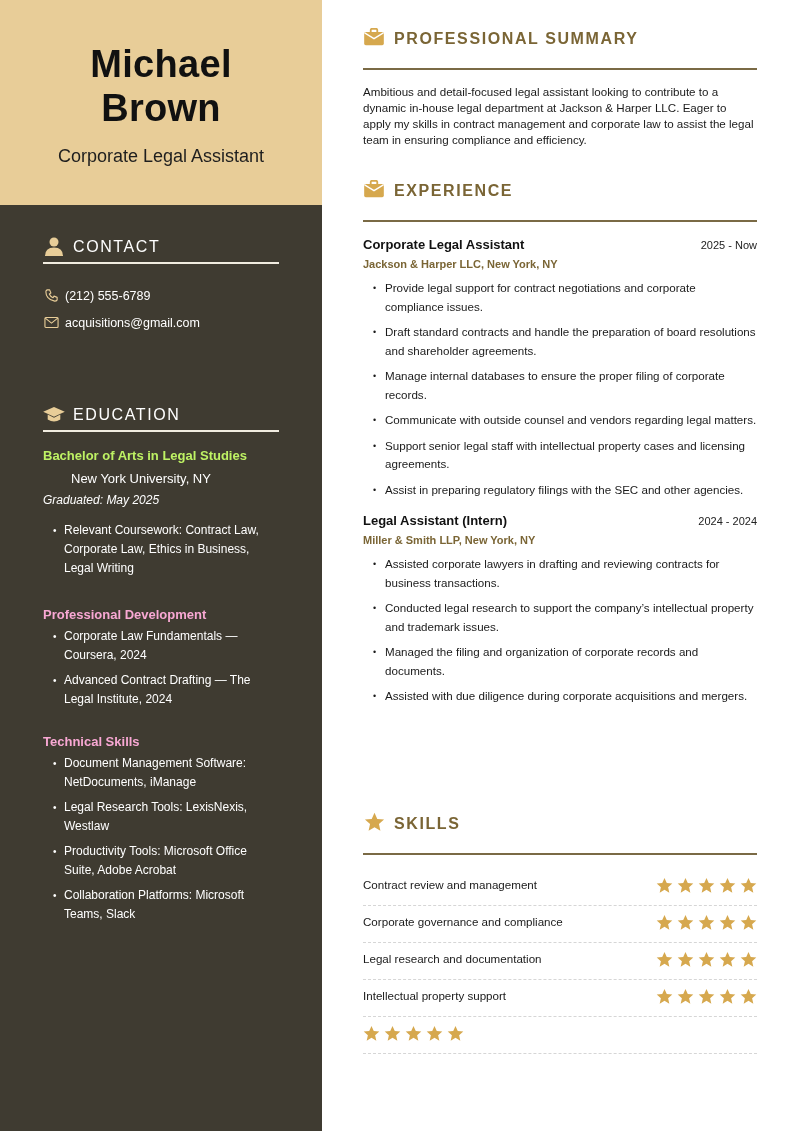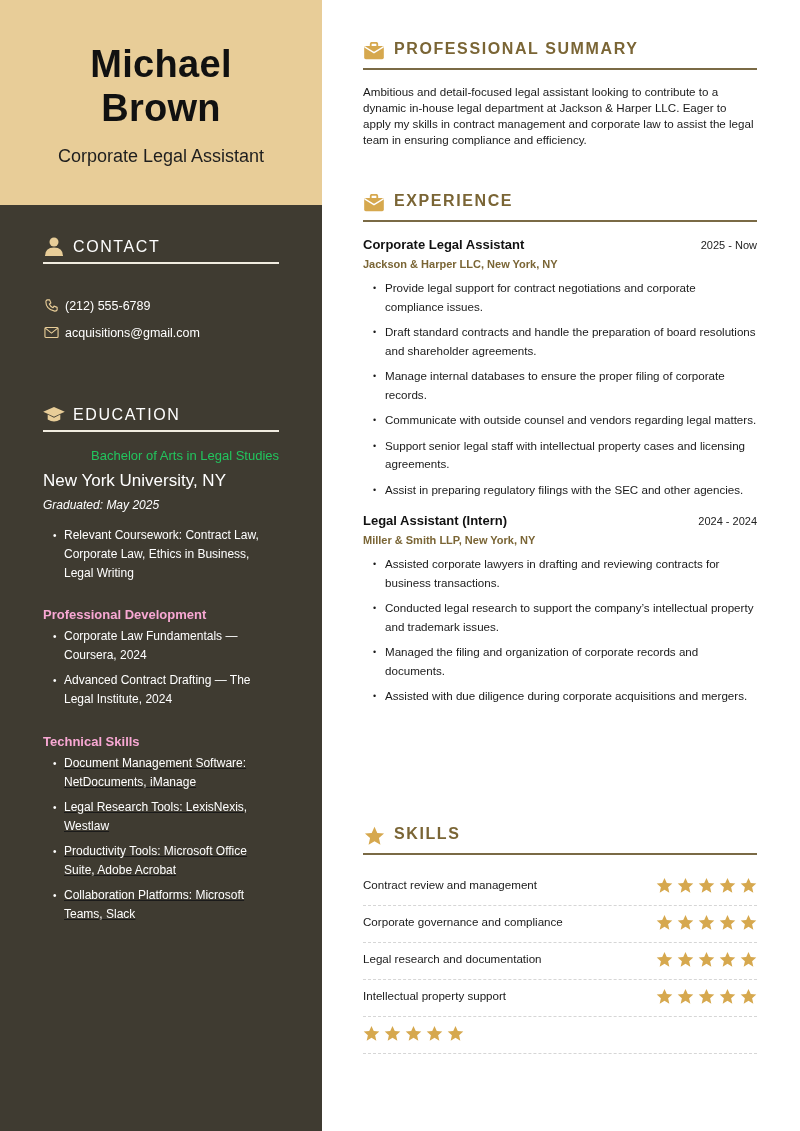--- a/index.html
+++ b/index.html
@@ -33,7 +33,7 @@
 
   
   .main { position: absolute; left: 363px; width: 394px; }
-  .main-heading { display: flex; align-items: flex-start; height: 30px; border-bottom: 2px solid #7a6a45; padding-bottom: 3px; }
+  .main-heading { display: flex; align-items: flex-end; height: 30px; border-bottom: 2px solid #7a6a45; padding-bottom: 20px; }
   .main-heading .hicon { width: 22px; height: 22px; margin-right: 9px; display: flex; align-items: center; justify-content: center; }
   .main-heading .htext { color: #7a6535; font-size: 16px; font-weight: 700; letter-spacing: 1.6px; }
 

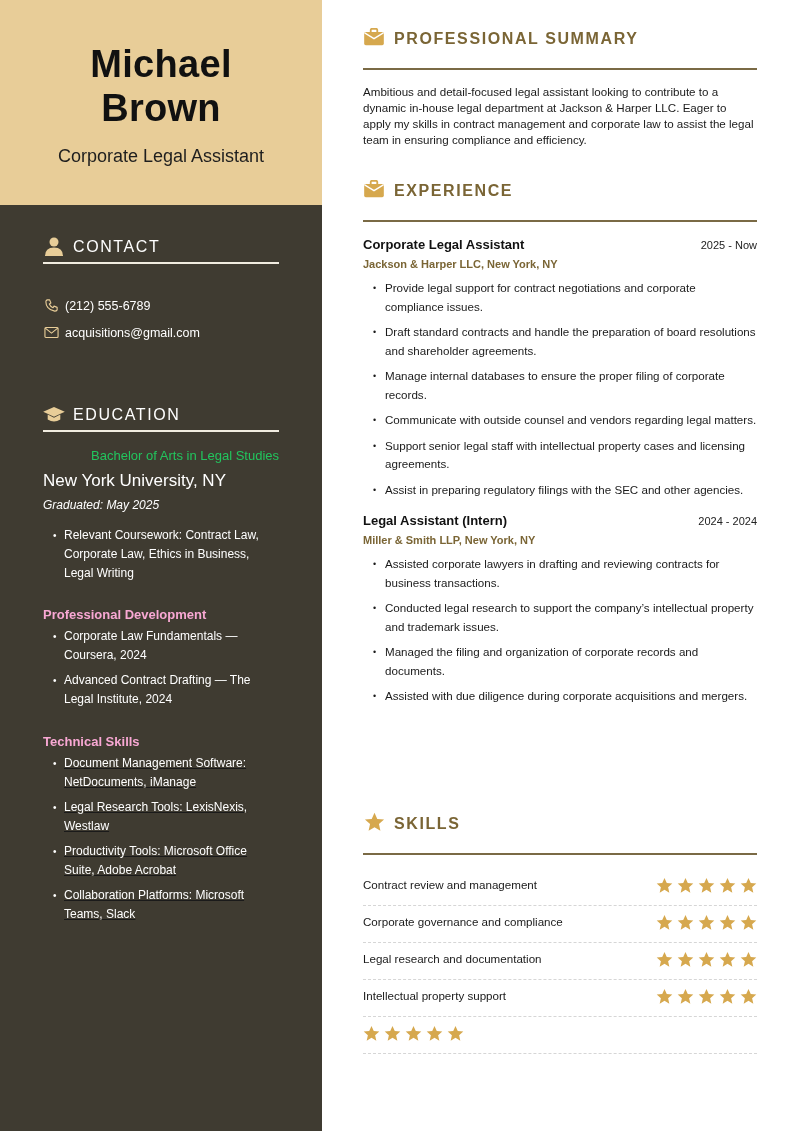--- a/index.html
+++ b/index.html
@@ -77,7 +77,7 @@
         </span>
         <span class="htext">CONTACT</span>
       </div>
-      <div style="margin-top:28px;">
+      <div style="margin-top:18px;">
         <div class="contact-item">
           <span class="cicon">
             <svg width="15" height="15" viewBox="0 0 24 24">

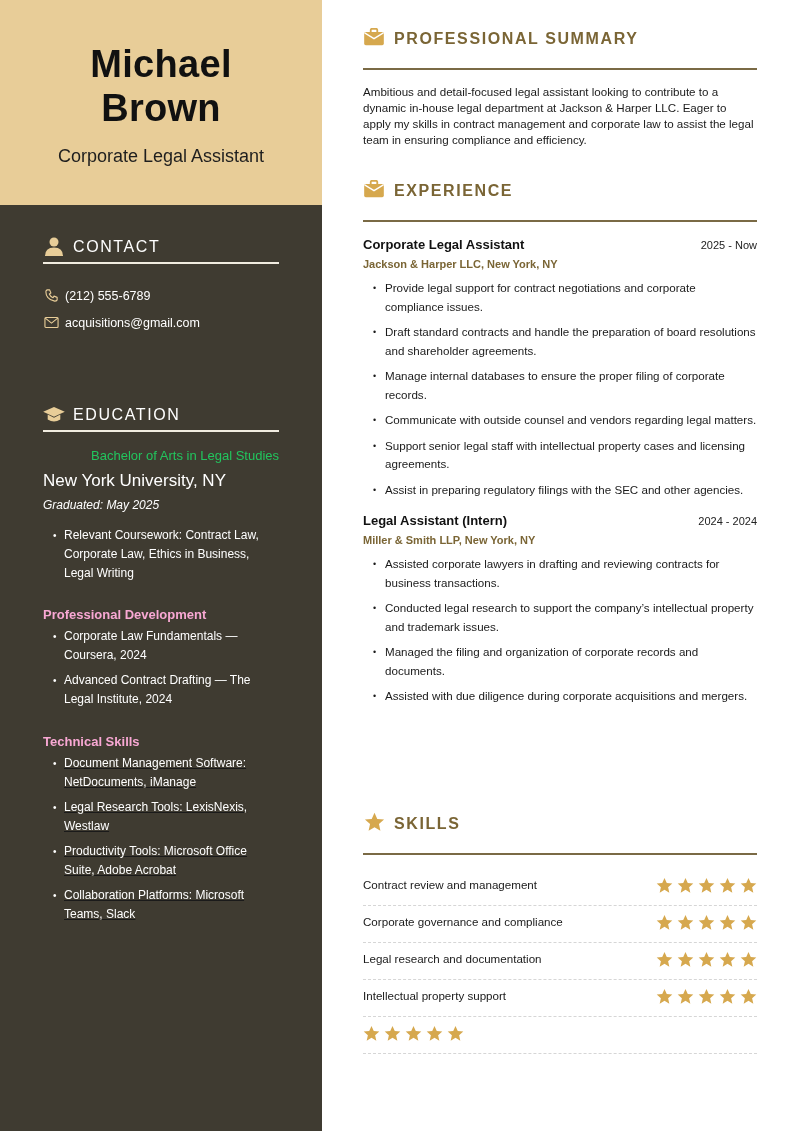--- a/index.html
+++ b/index.html
@@ -22,7 +22,7 @@
   .contact-item { display: flex; align-items: center; height: 27px; color: #ffffff; font-size: 12.5px; }
   .contact-item .cicon { width: 16px; height: 16px; margin-right: 6px; display: flex; align-items: center; justify-content: center; }
 
-  .edu-title { color: #22c55e; font-weight: 400; font-size: 13px; text-align: right; }
+  .edu-title { color: #bef264; font-weight: 700; font-size: 13px; }
   .edu-school { color: #ffffff; font-size: 17px; margin-top: 8px; }
   .edu-grad { color: #ffffff; font-size: 12px; font-style: italic; margin-top: 7px; }
   .side-sub { color: #f9a8d4; font-weight: 700; font-size: 13px; }

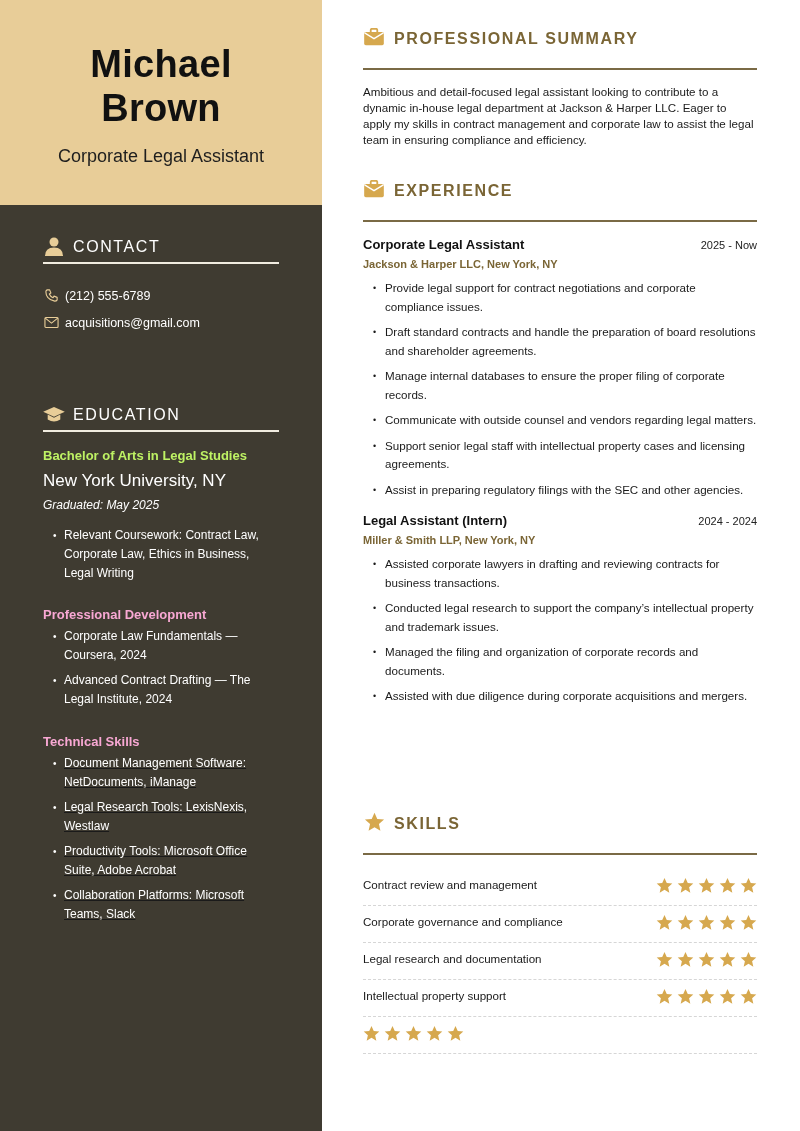--- a/index.html
+++ b/index.html
@@ -23,7 +23,7 @@
   .contact-item .cicon { width: 16px; height: 16px; margin-right: 6px; display: flex; align-items: center; justify-content: center; }
 
   .edu-title { color: #bef264; font-weight: 700; font-size: 13px; }
-  .edu-school { color: #ffffff; font-size: 17px; margin-top: 8px; }
+  .edu-school { color: #ffffff; font-size: 13px; margin-top: 8px; margin-left: 28px; }
   .edu-grad { color: #ffffff; font-size: 12px; font-style: italic; margin-top: 7px; }
   .side-sub { color: #f9a8d4; font-weight: 700; font-size: 13px; }
 

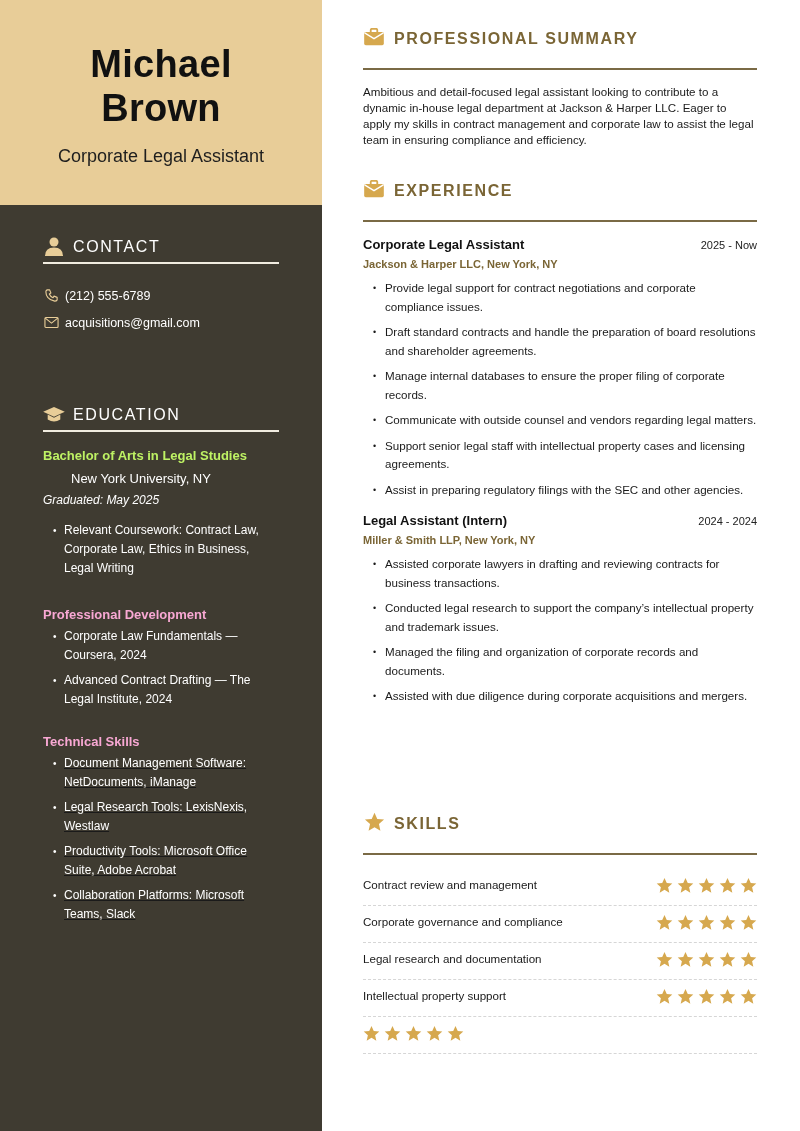--- a/index.html
+++ b/index.html
@@ -128,7 +128,7 @@
 
     <div class="side-section" style="top:734px;">
       <div class="side-sub">Technical Skills</div>
-      <ul class="side-list" style="margin-top:5px;text-decoration:underline;">
+      <ul class="side-list" style="margin-top:5px;">
         <li>Document Management Software: NetDocuments, iManage</li>
         <li>Legal Research Tools: LexisNexis, Westlaw</li>
         <li>Productivity Tools: Microsoft Office Suite, Adobe Acrobat</li>

